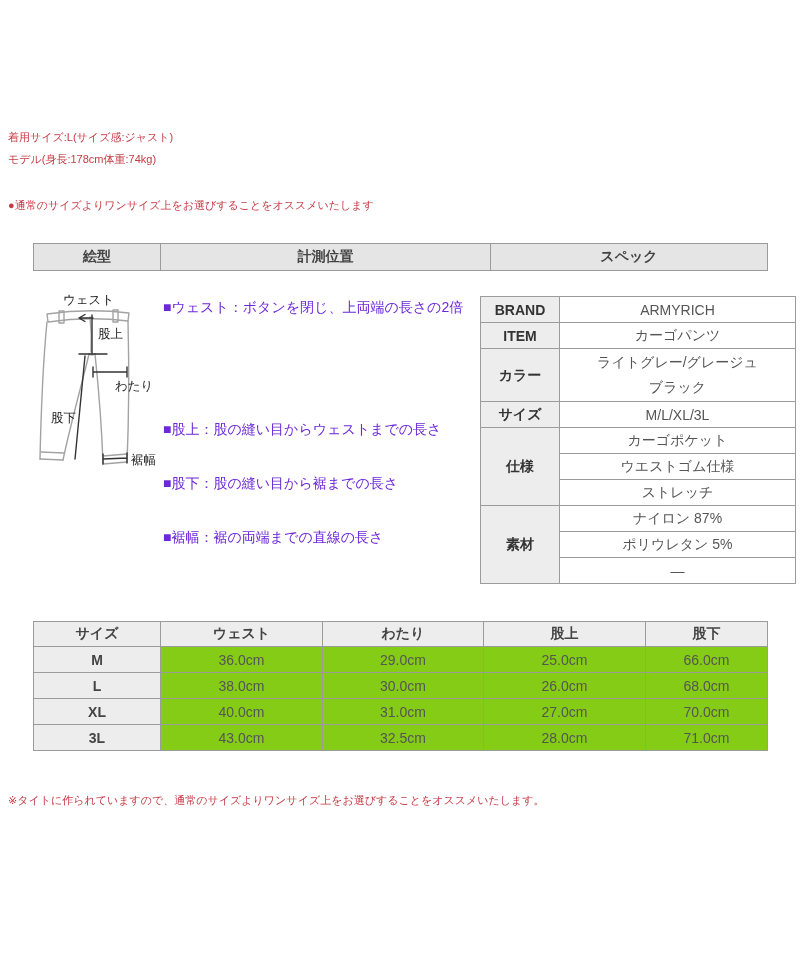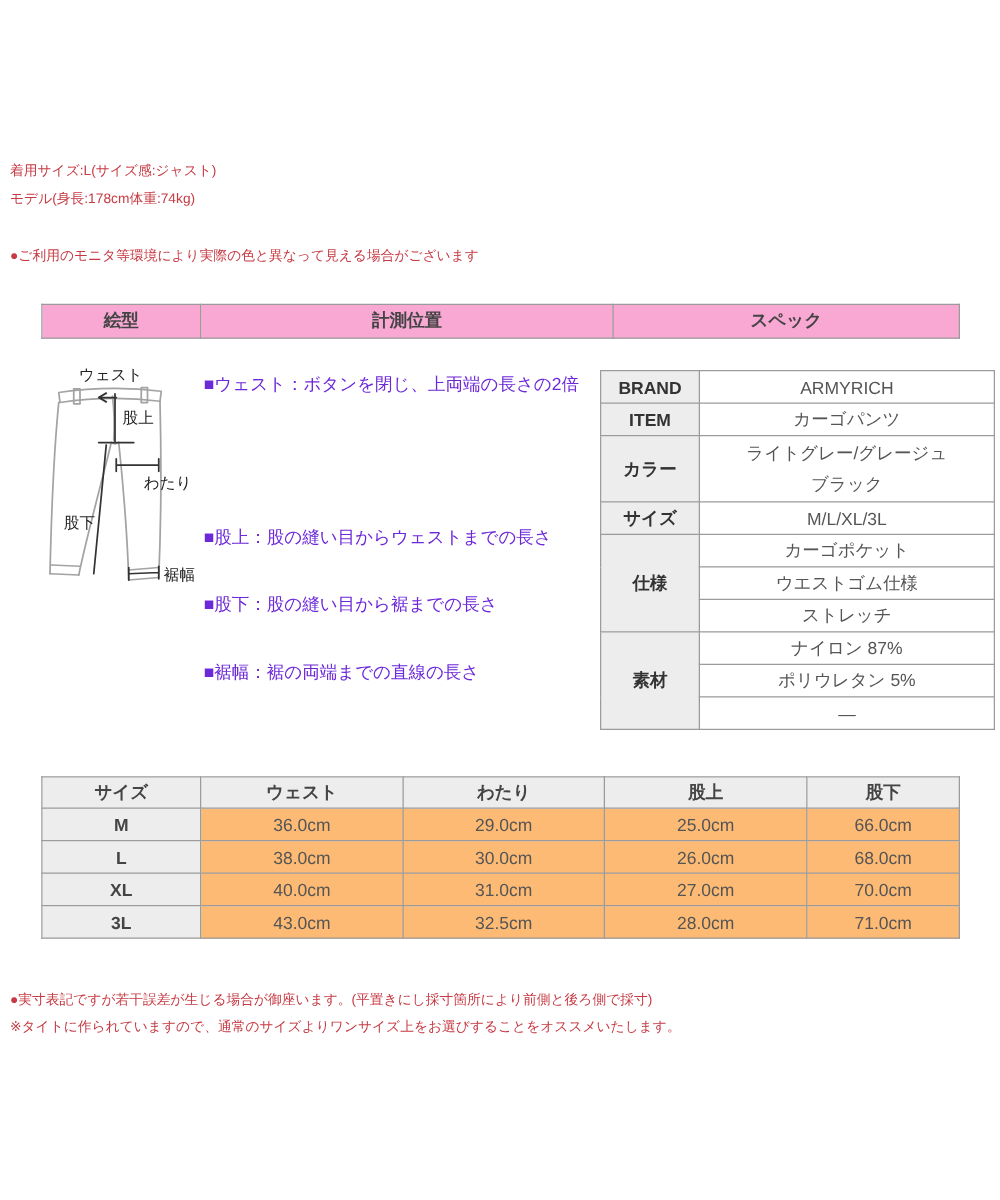--- a/index.html
+++ b/index.html
@@ -56,7 +56,7 @@
   <div>モデル(身長:178cm体重:74kg)</div>
 </div>
 
-<div class="abs red-text" style="left:8px; top:194px;">●ご利用のモニタ等環境により実際の色と異なって見える場合がございます</div>
+<div class="abs red-text" style="left:8px; top:194px;">●通常のサイズよりワンサイズ上をお選びすることをオススメいたします</div>
 
 <table class="abs head-table" style="left:33px; top:243px; width:734px;">
   <tbody>

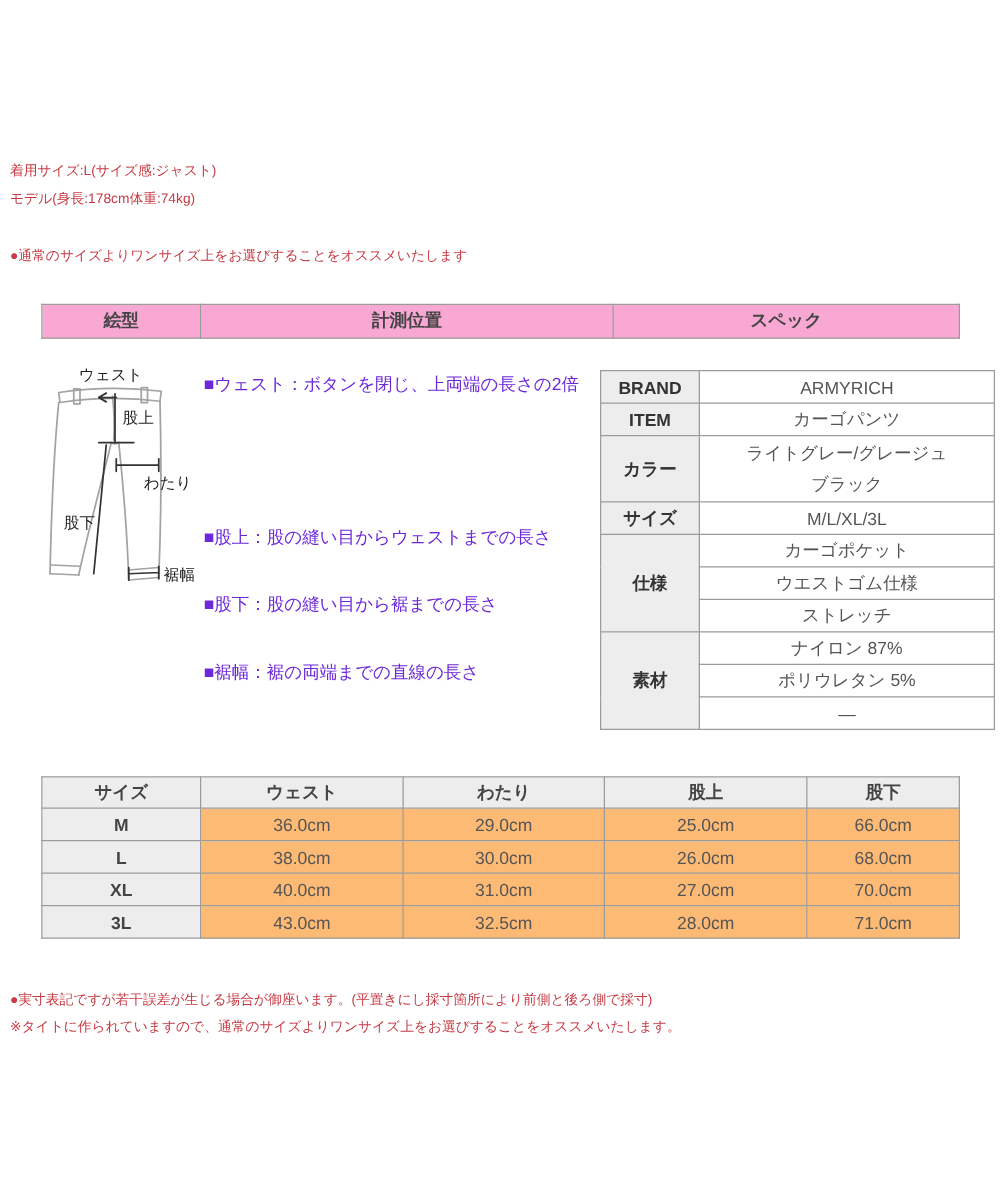--- a/index.html
+++ b/index.html
@@ -19,7 +19,7 @@
 
   
   .head-table td {
-    border: 1px solid #9b9b9b; background: #f9a8d4;
+    border: 1px solid #9b9b9b; background: #e5e5e5;
     font-weight: 700; font-size: 14px; color: #444;
     text-align: center; height: 27px;
   }

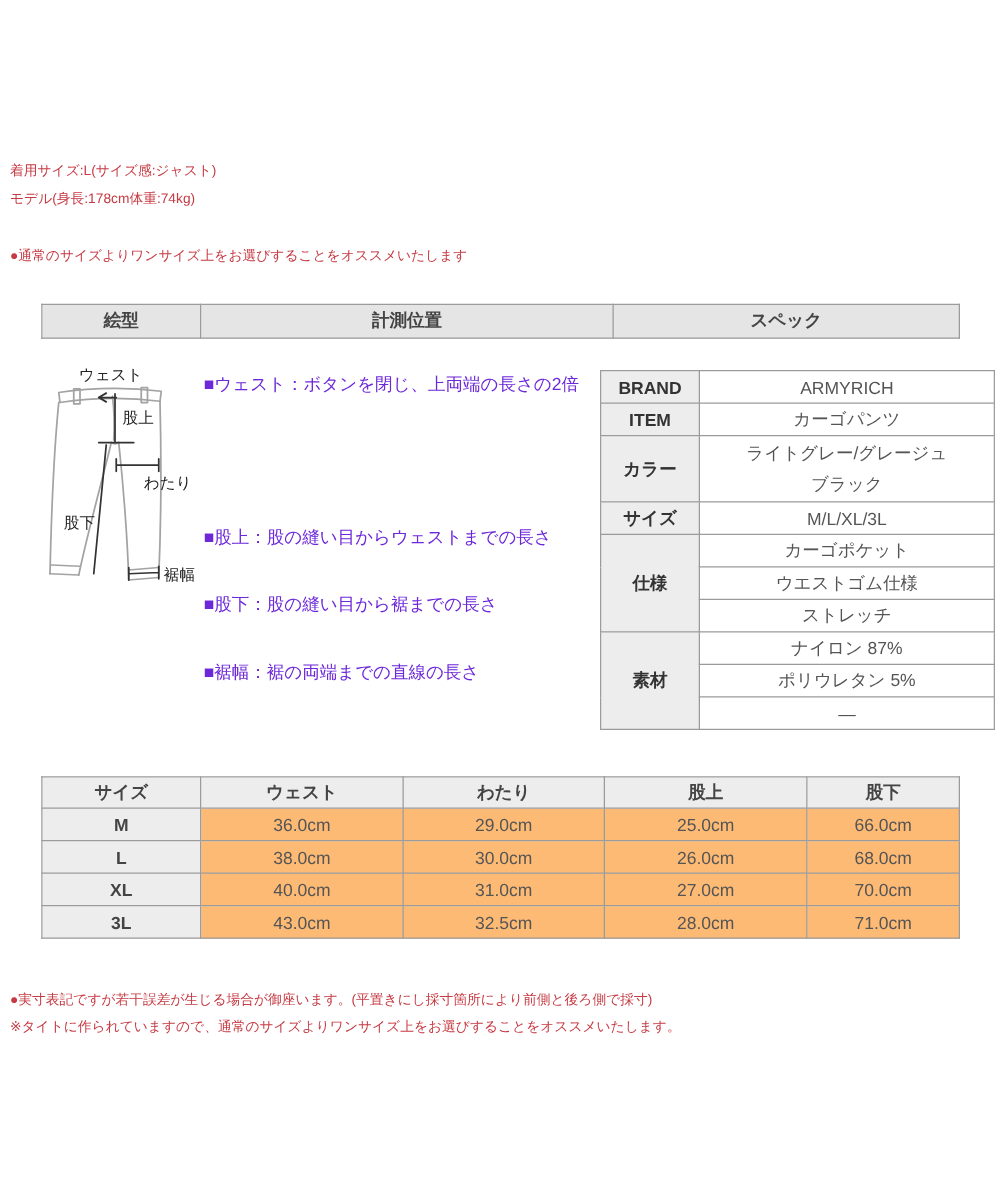--- a/index.html
+++ b/index.html
@@ -37,7 +37,7 @@
 
   
   .size-table td {
-    border: 1px solid #9b9b9b; background: #fdba74;
+    border: 1px solid #9b9b9b; background: #84cc16;
     font-size: 14px; color: #555; text-align: center; height: 26px;
   }
   .size-table .hd, .size-table .rowhd { background: #ededed; font-weight: 700; color: #444; }

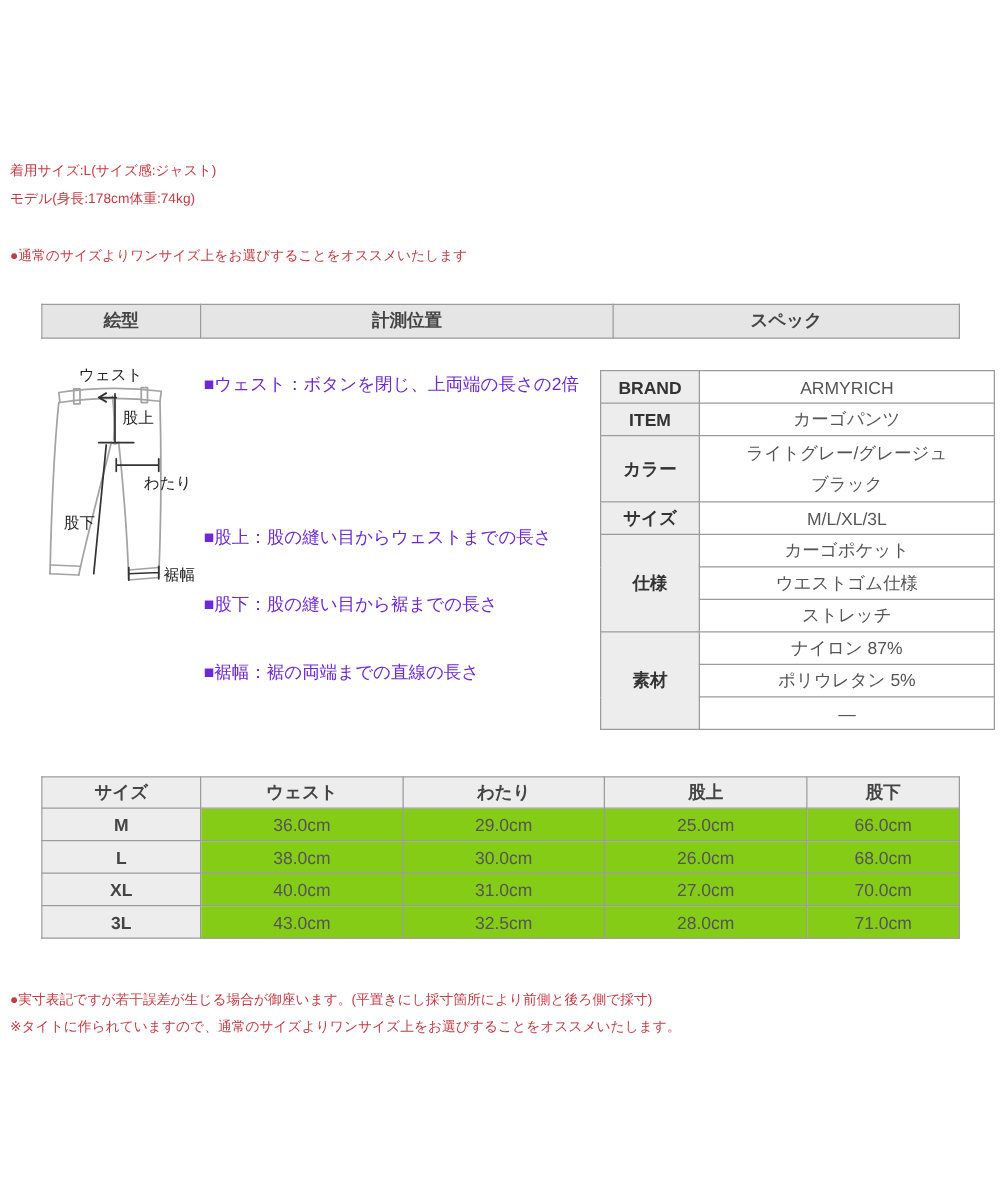--- a/index.html
+++ b/index.html
@@ -189,7 +189,6 @@
   </table>
 
 <div class="abs red-text" style="left:8px; top:789px;">
-  <div>●実寸表記ですが若干誤差が生じる場合が御座います。(平置きにし採寸箇所により前側と後ろ側で採寸)</div>
   <div>※タイトに作られていますので、通常のサイズよりワンサイズ上をお選びすることをオススメいたします。</div>
 </div>
 

